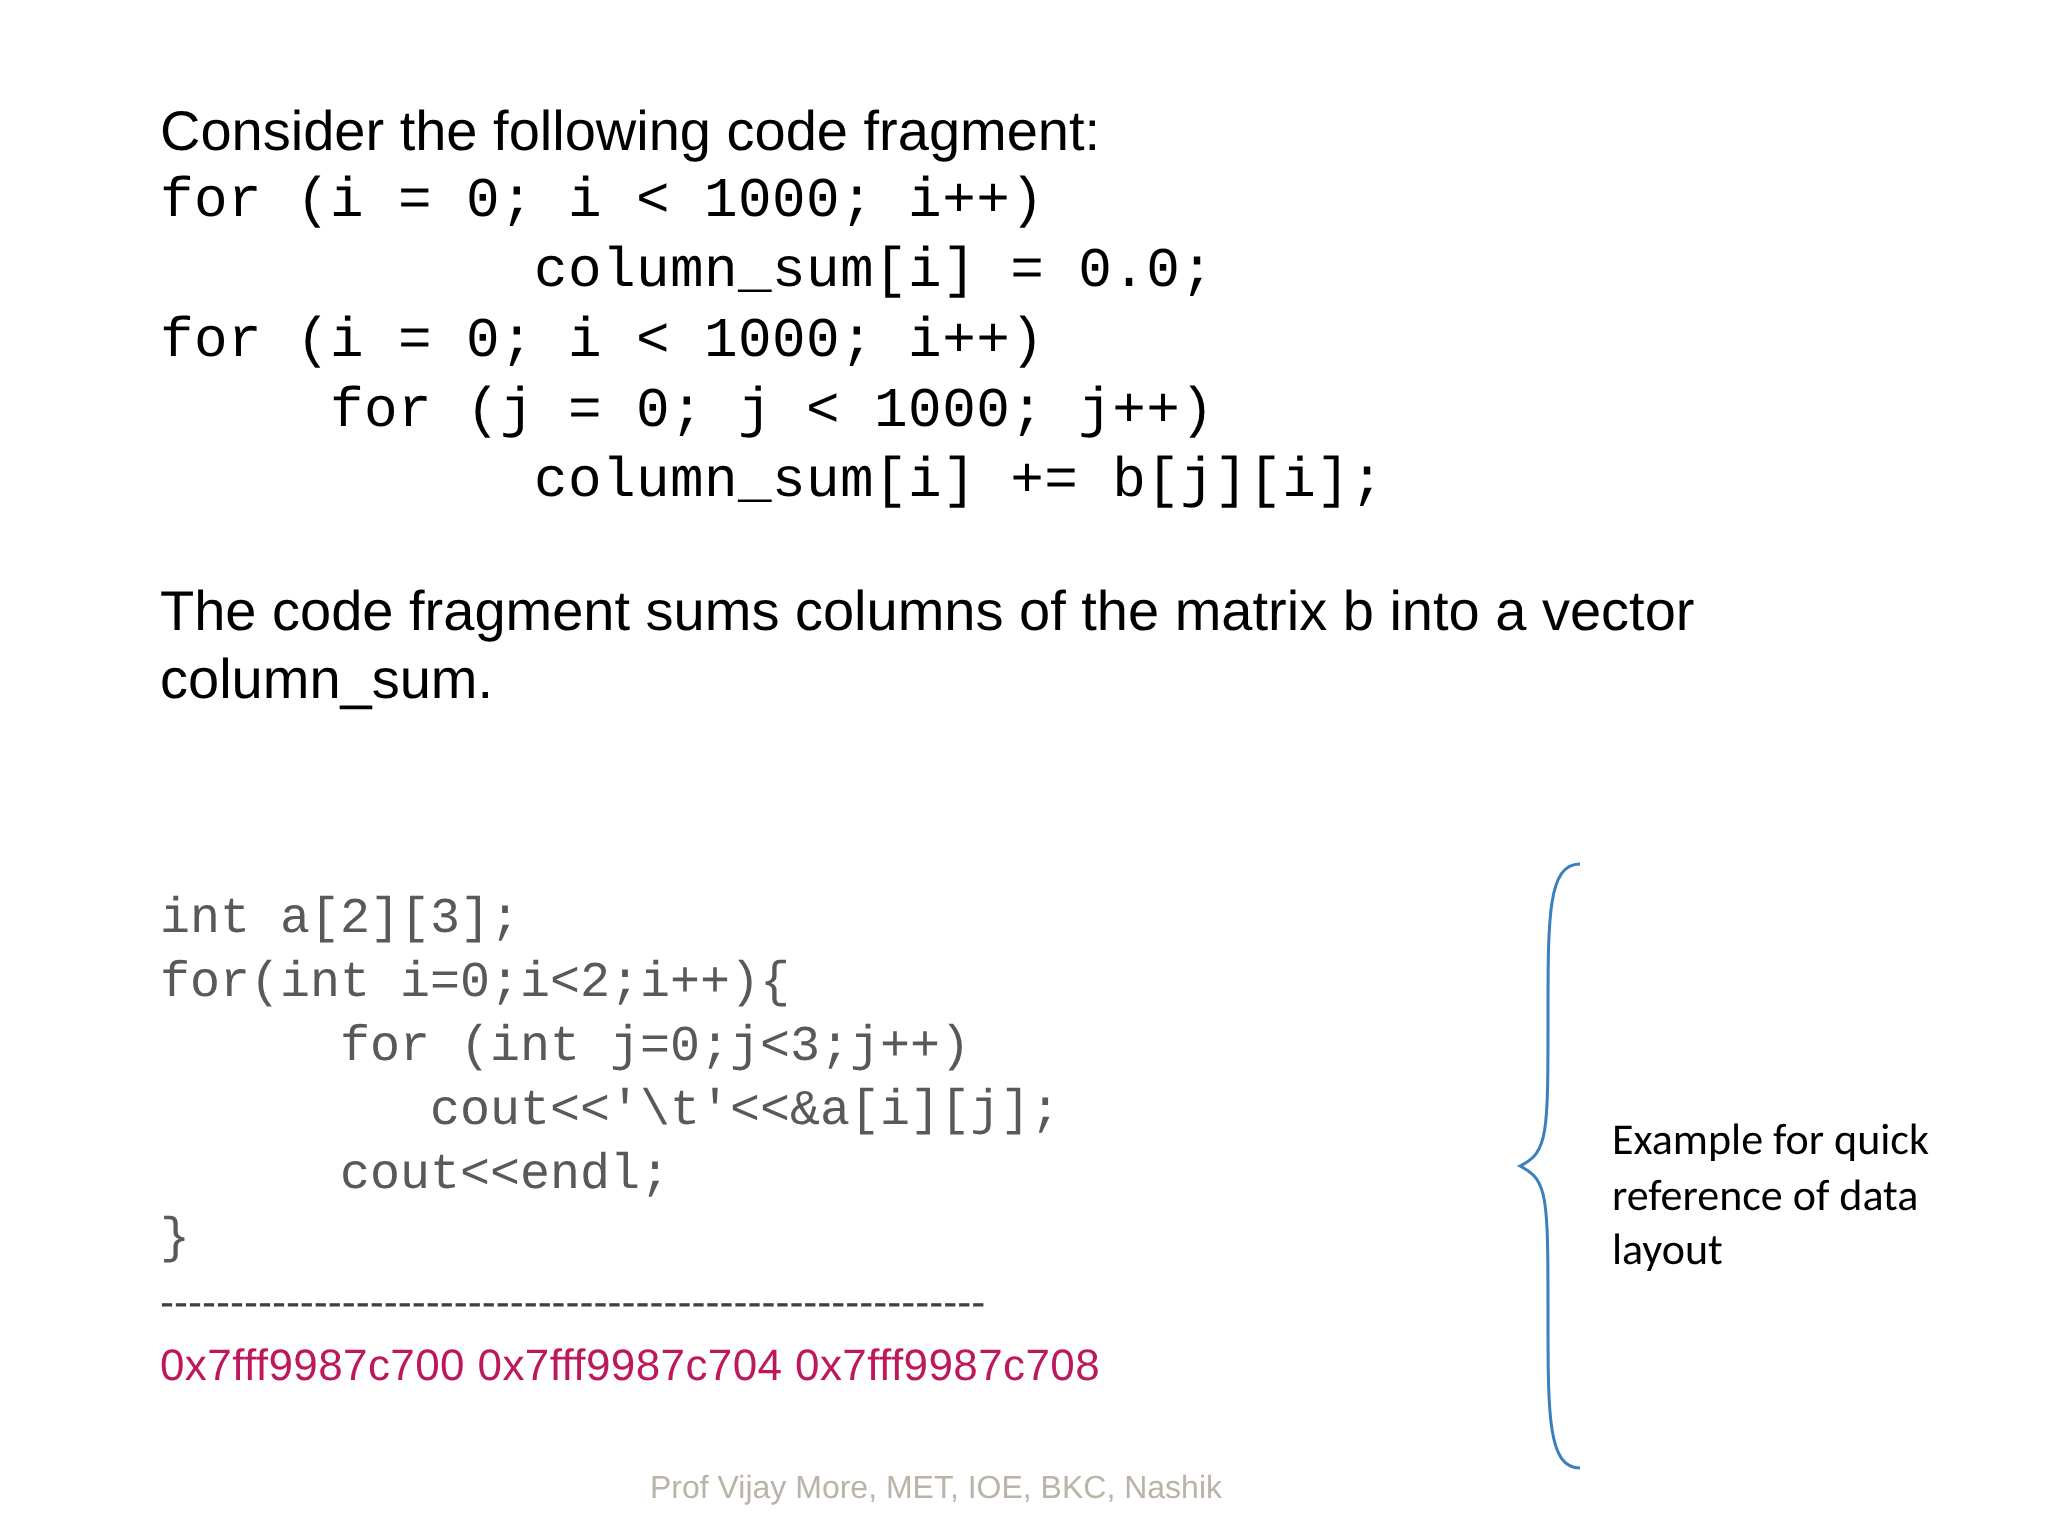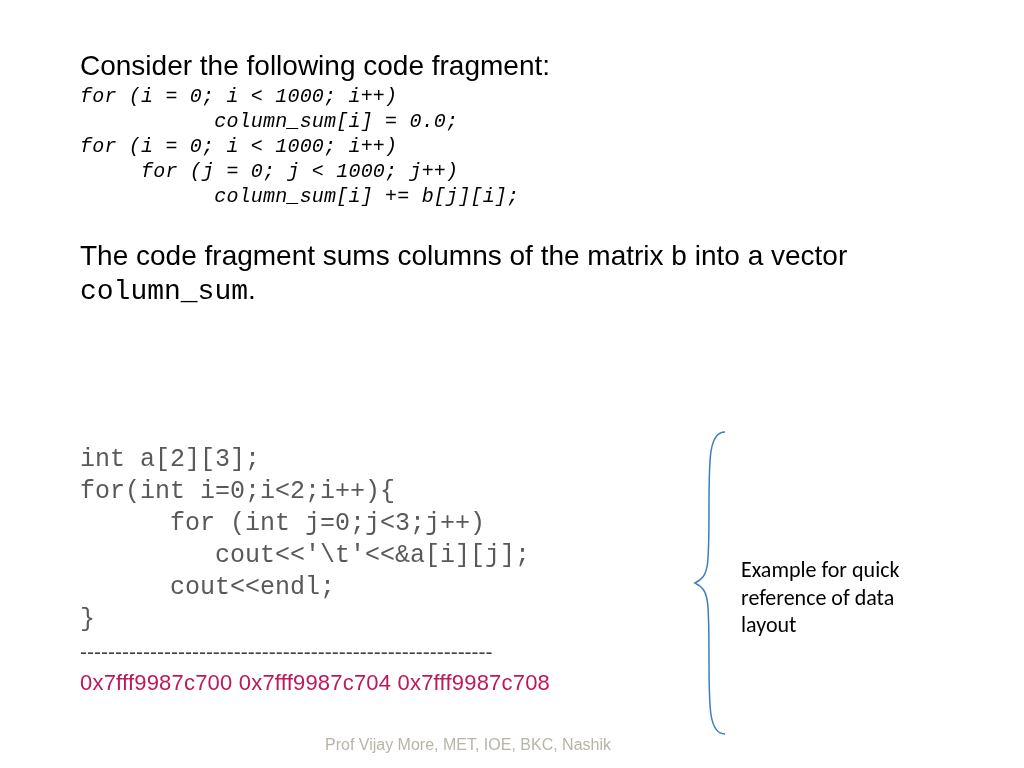--- a/index.html
+++ b/index.html
@@ -26,11 +26,10 @@
   }
   .code1 {
     font-family: "Courier New", Courier, monospace;
-    font-size: 20px;
+    font-size: 28px;
     line-height: 1.25;
     white-space: pre;
     letter-spacing: 0.2px;
-    font-style: italic;
   }
   .desc {
     font-size: 28px;

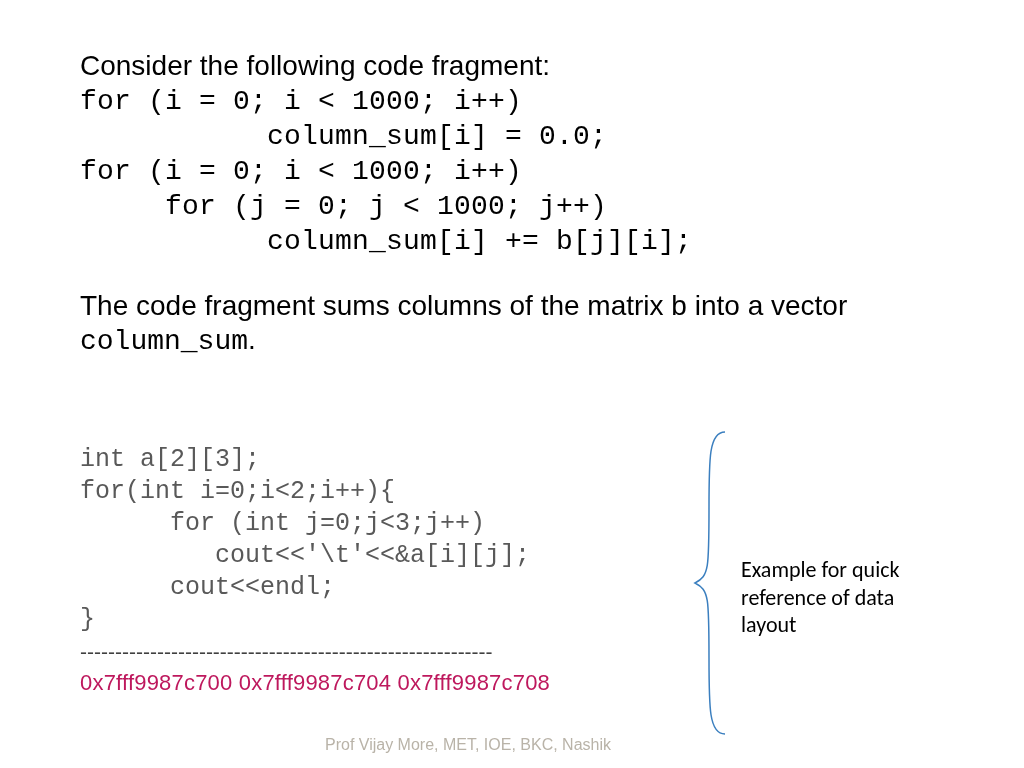--- a/index.html
+++ b/index.html
@@ -37,7 +37,7 @@
     margin-top: 30px;
   }
   .mono-inline {
-    font-family: Liberation Mono, monospace;
+    font-family: Liberation Sans, sans-serif;
   }
   .lower {
     position: absolute;

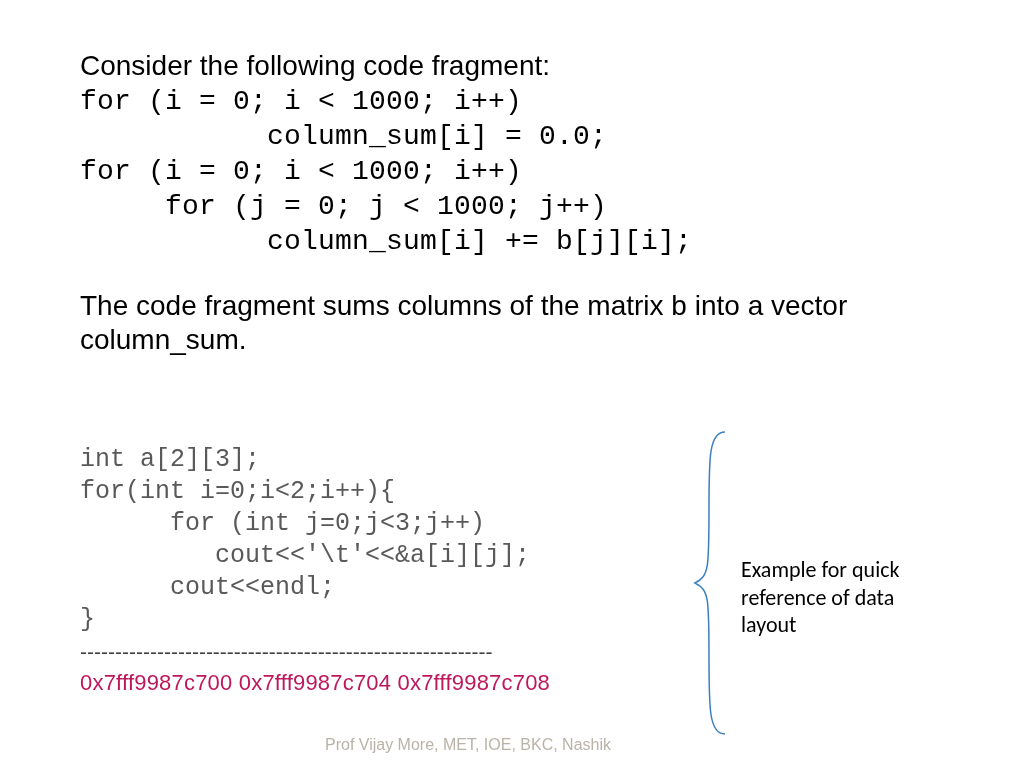--- a/index.html
+++ b/index.html
@@ -77,7 +77,7 @@
   }
   .brace-wrap {
     position: absolute;
-    left: 691px;
+    left: 756px;
     top: 428px;
     width: 260px;
     height: 310px;

